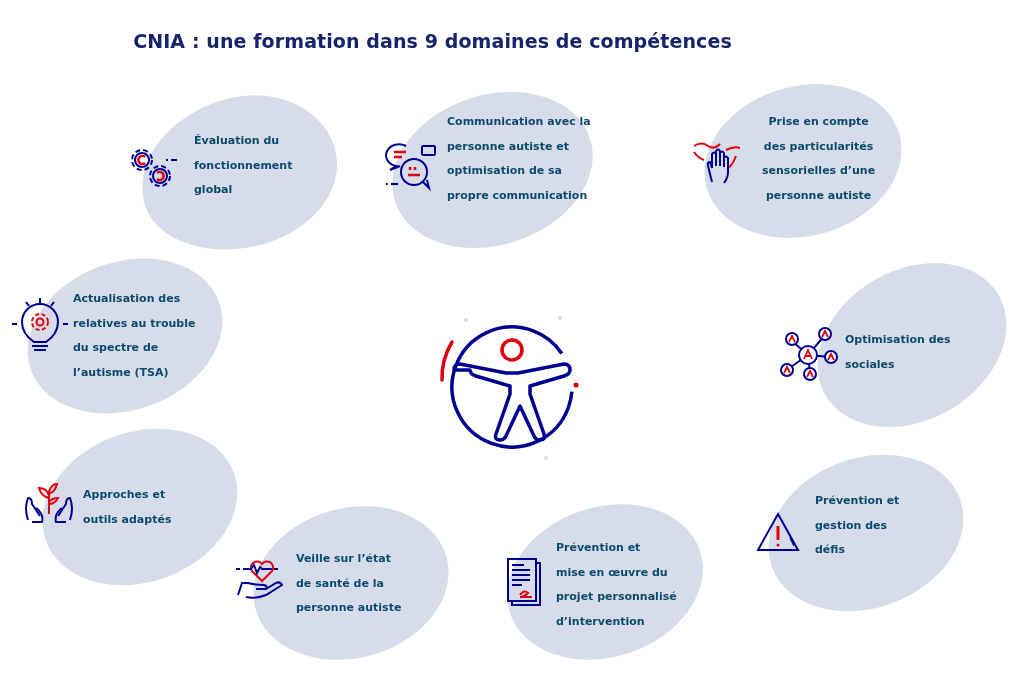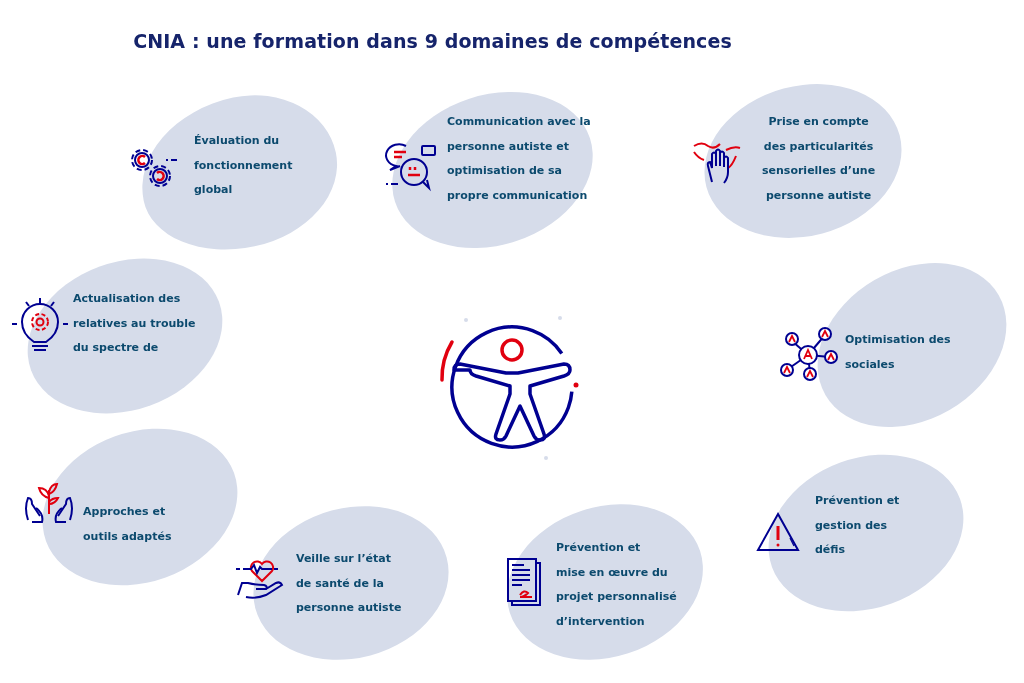--- a/index.html
+++ b/index.html
@@ -184,6 +184,7 @@
   <div>Actualisation des</div>
   <div>relatives au trouble</div>
   <div>du spectre de</div>
+  <div>l’autisme (TSA)</div>
 </div>
 
 <div class="label" style="left:845px;top:320px;margin-top:8px;">

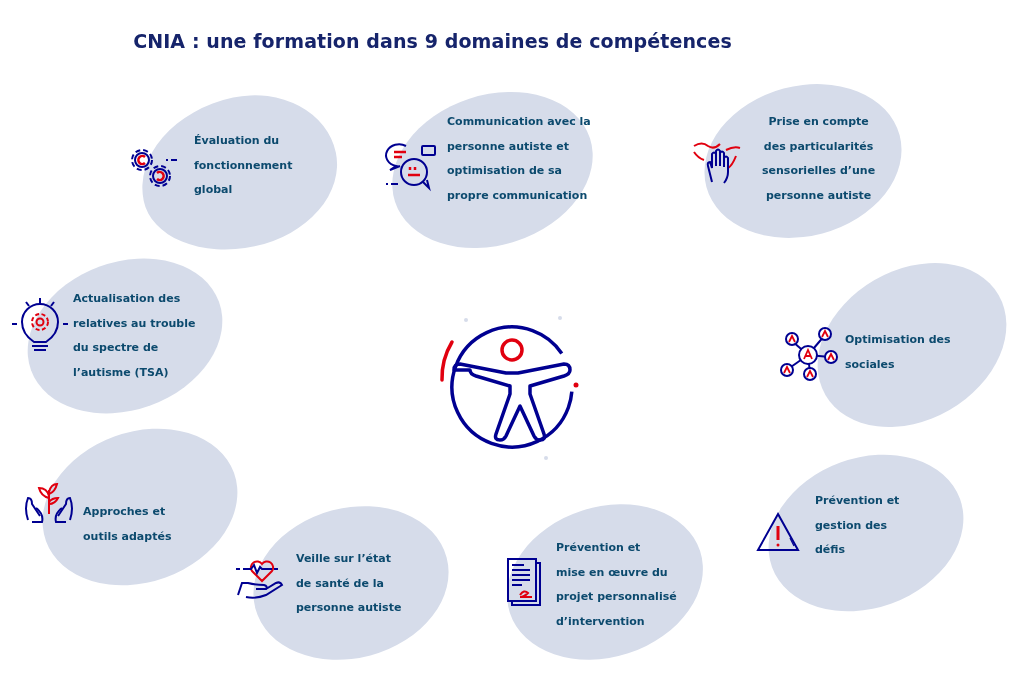--- a/index.html
+++ b/index.html
@@ -192,7 +192,7 @@
   <div>sociales</div>
 </div>
 
-<div class="label" style="left:83px;top:500px;">
+<div class="label" style="left:83px;top:483px;">
   <div>Approches et</div>
   <div>outils adaptés</div>
 </div>

